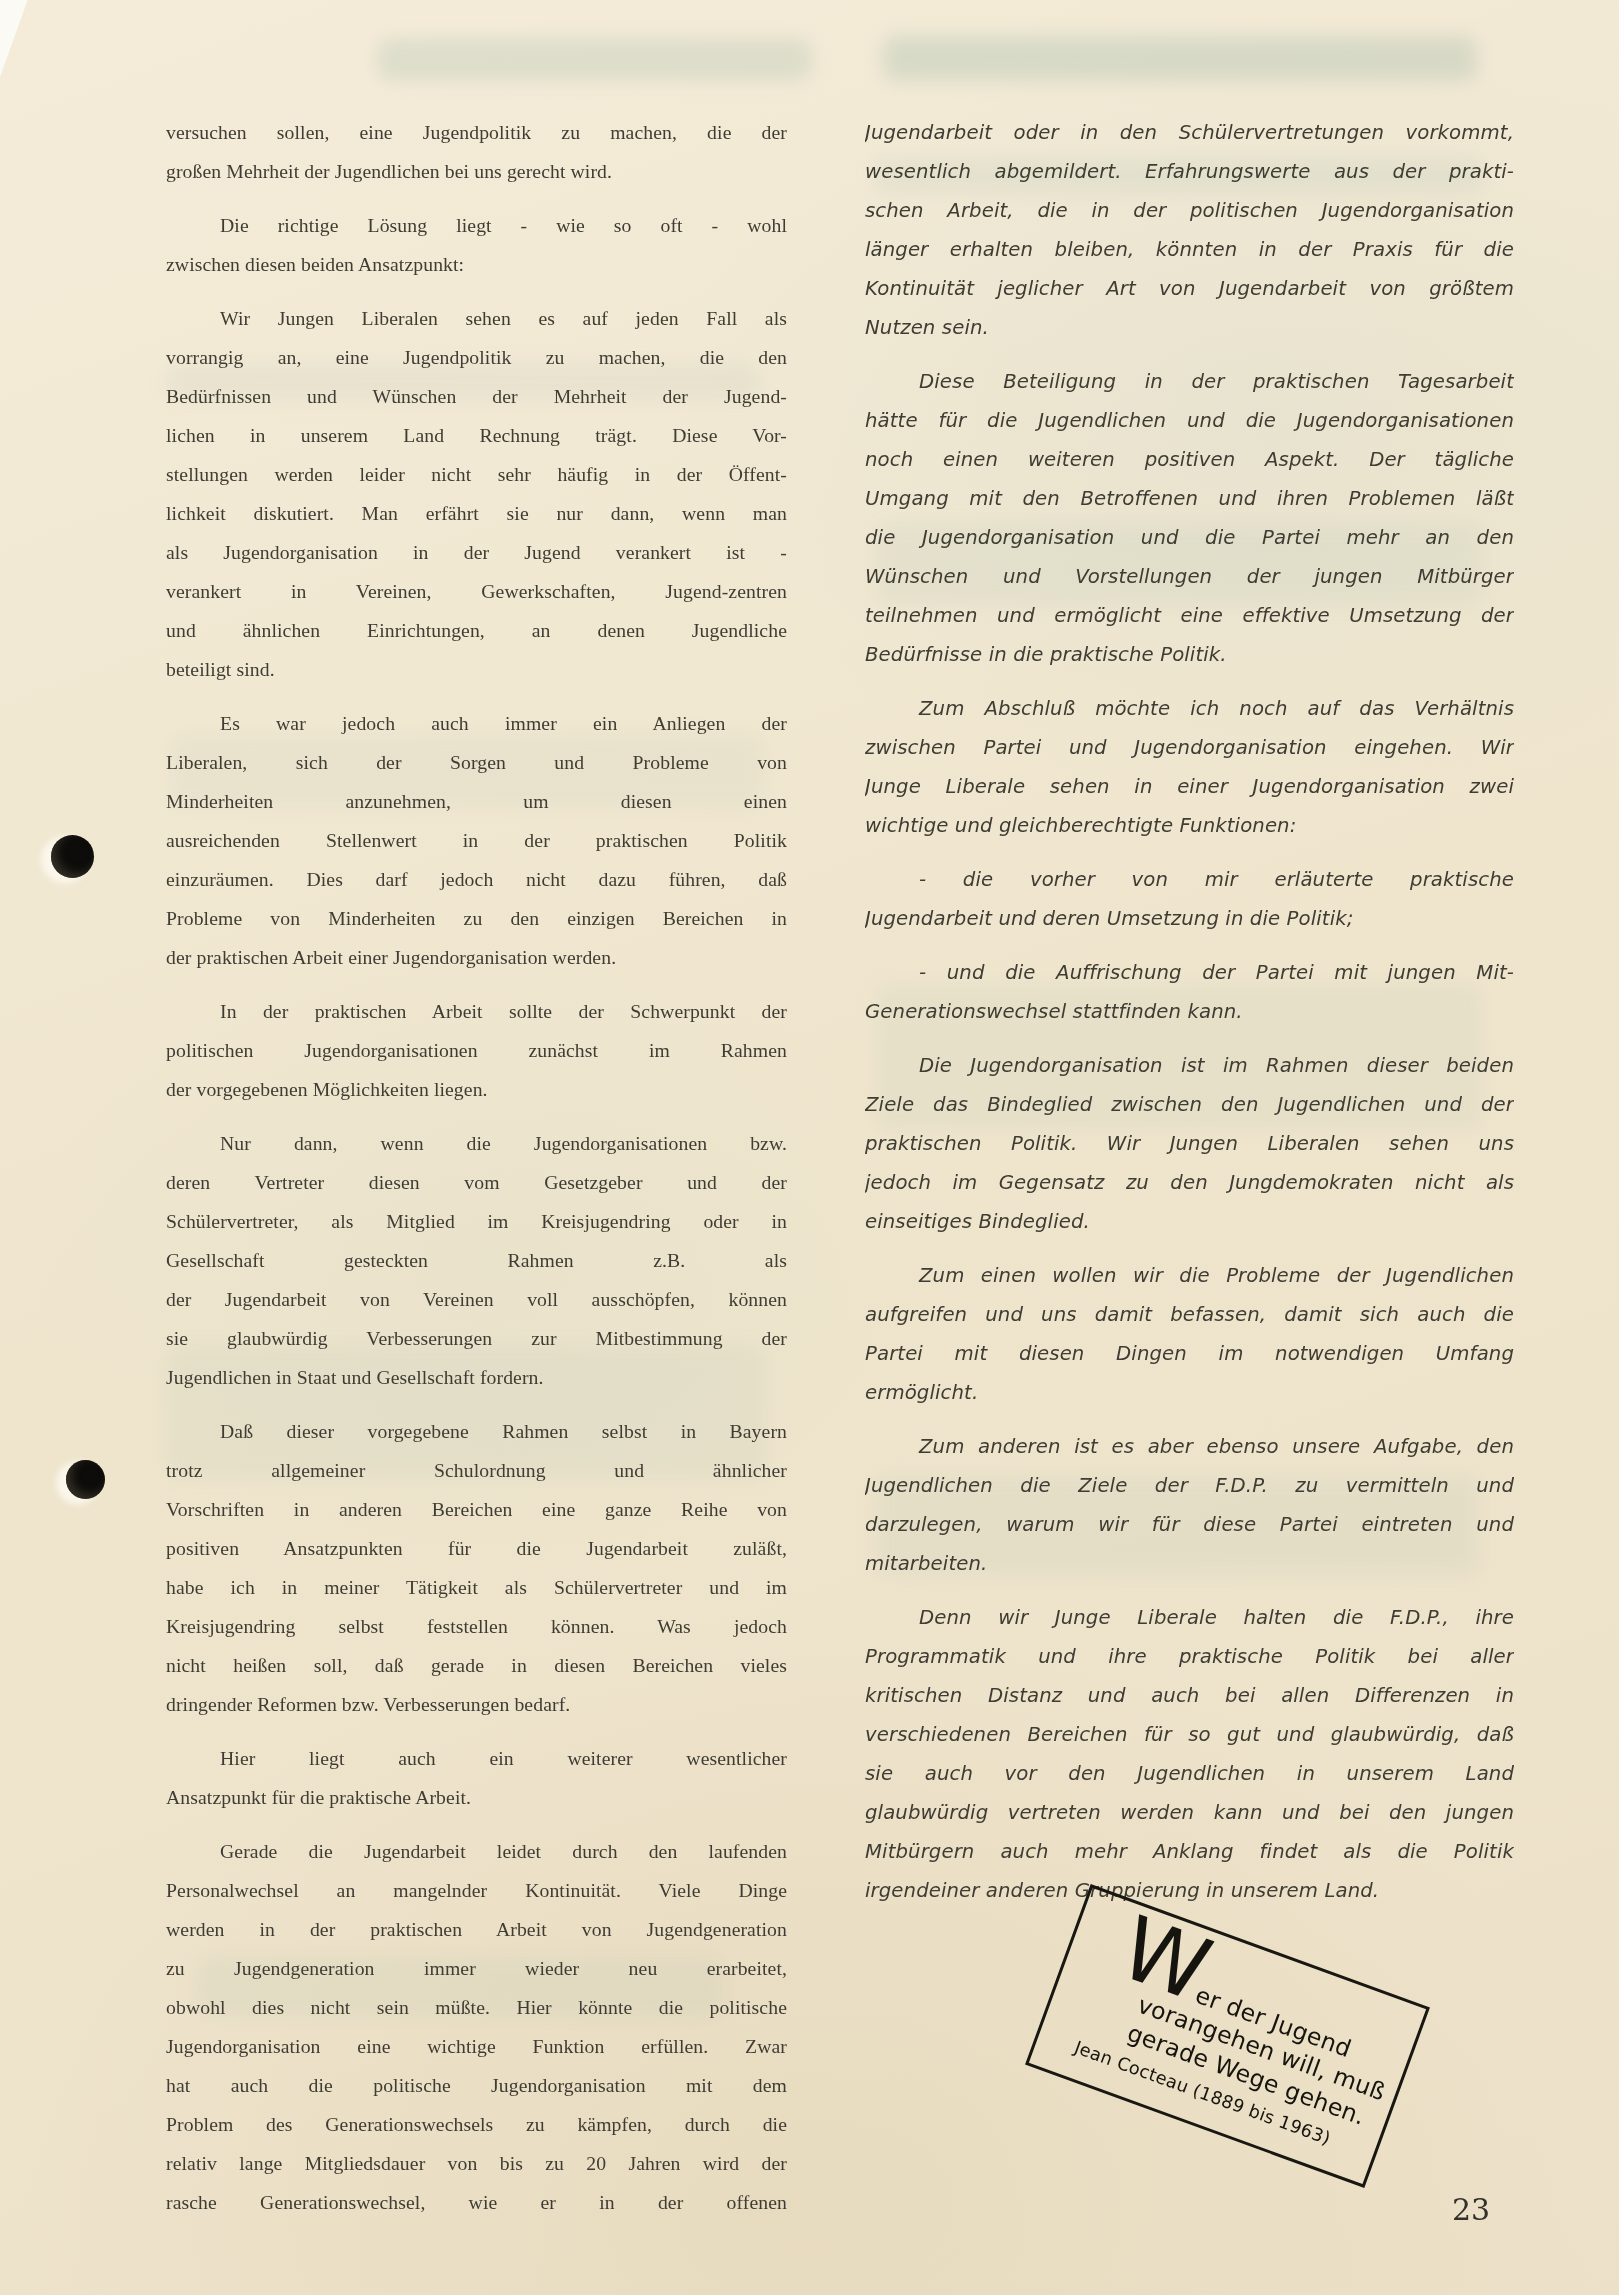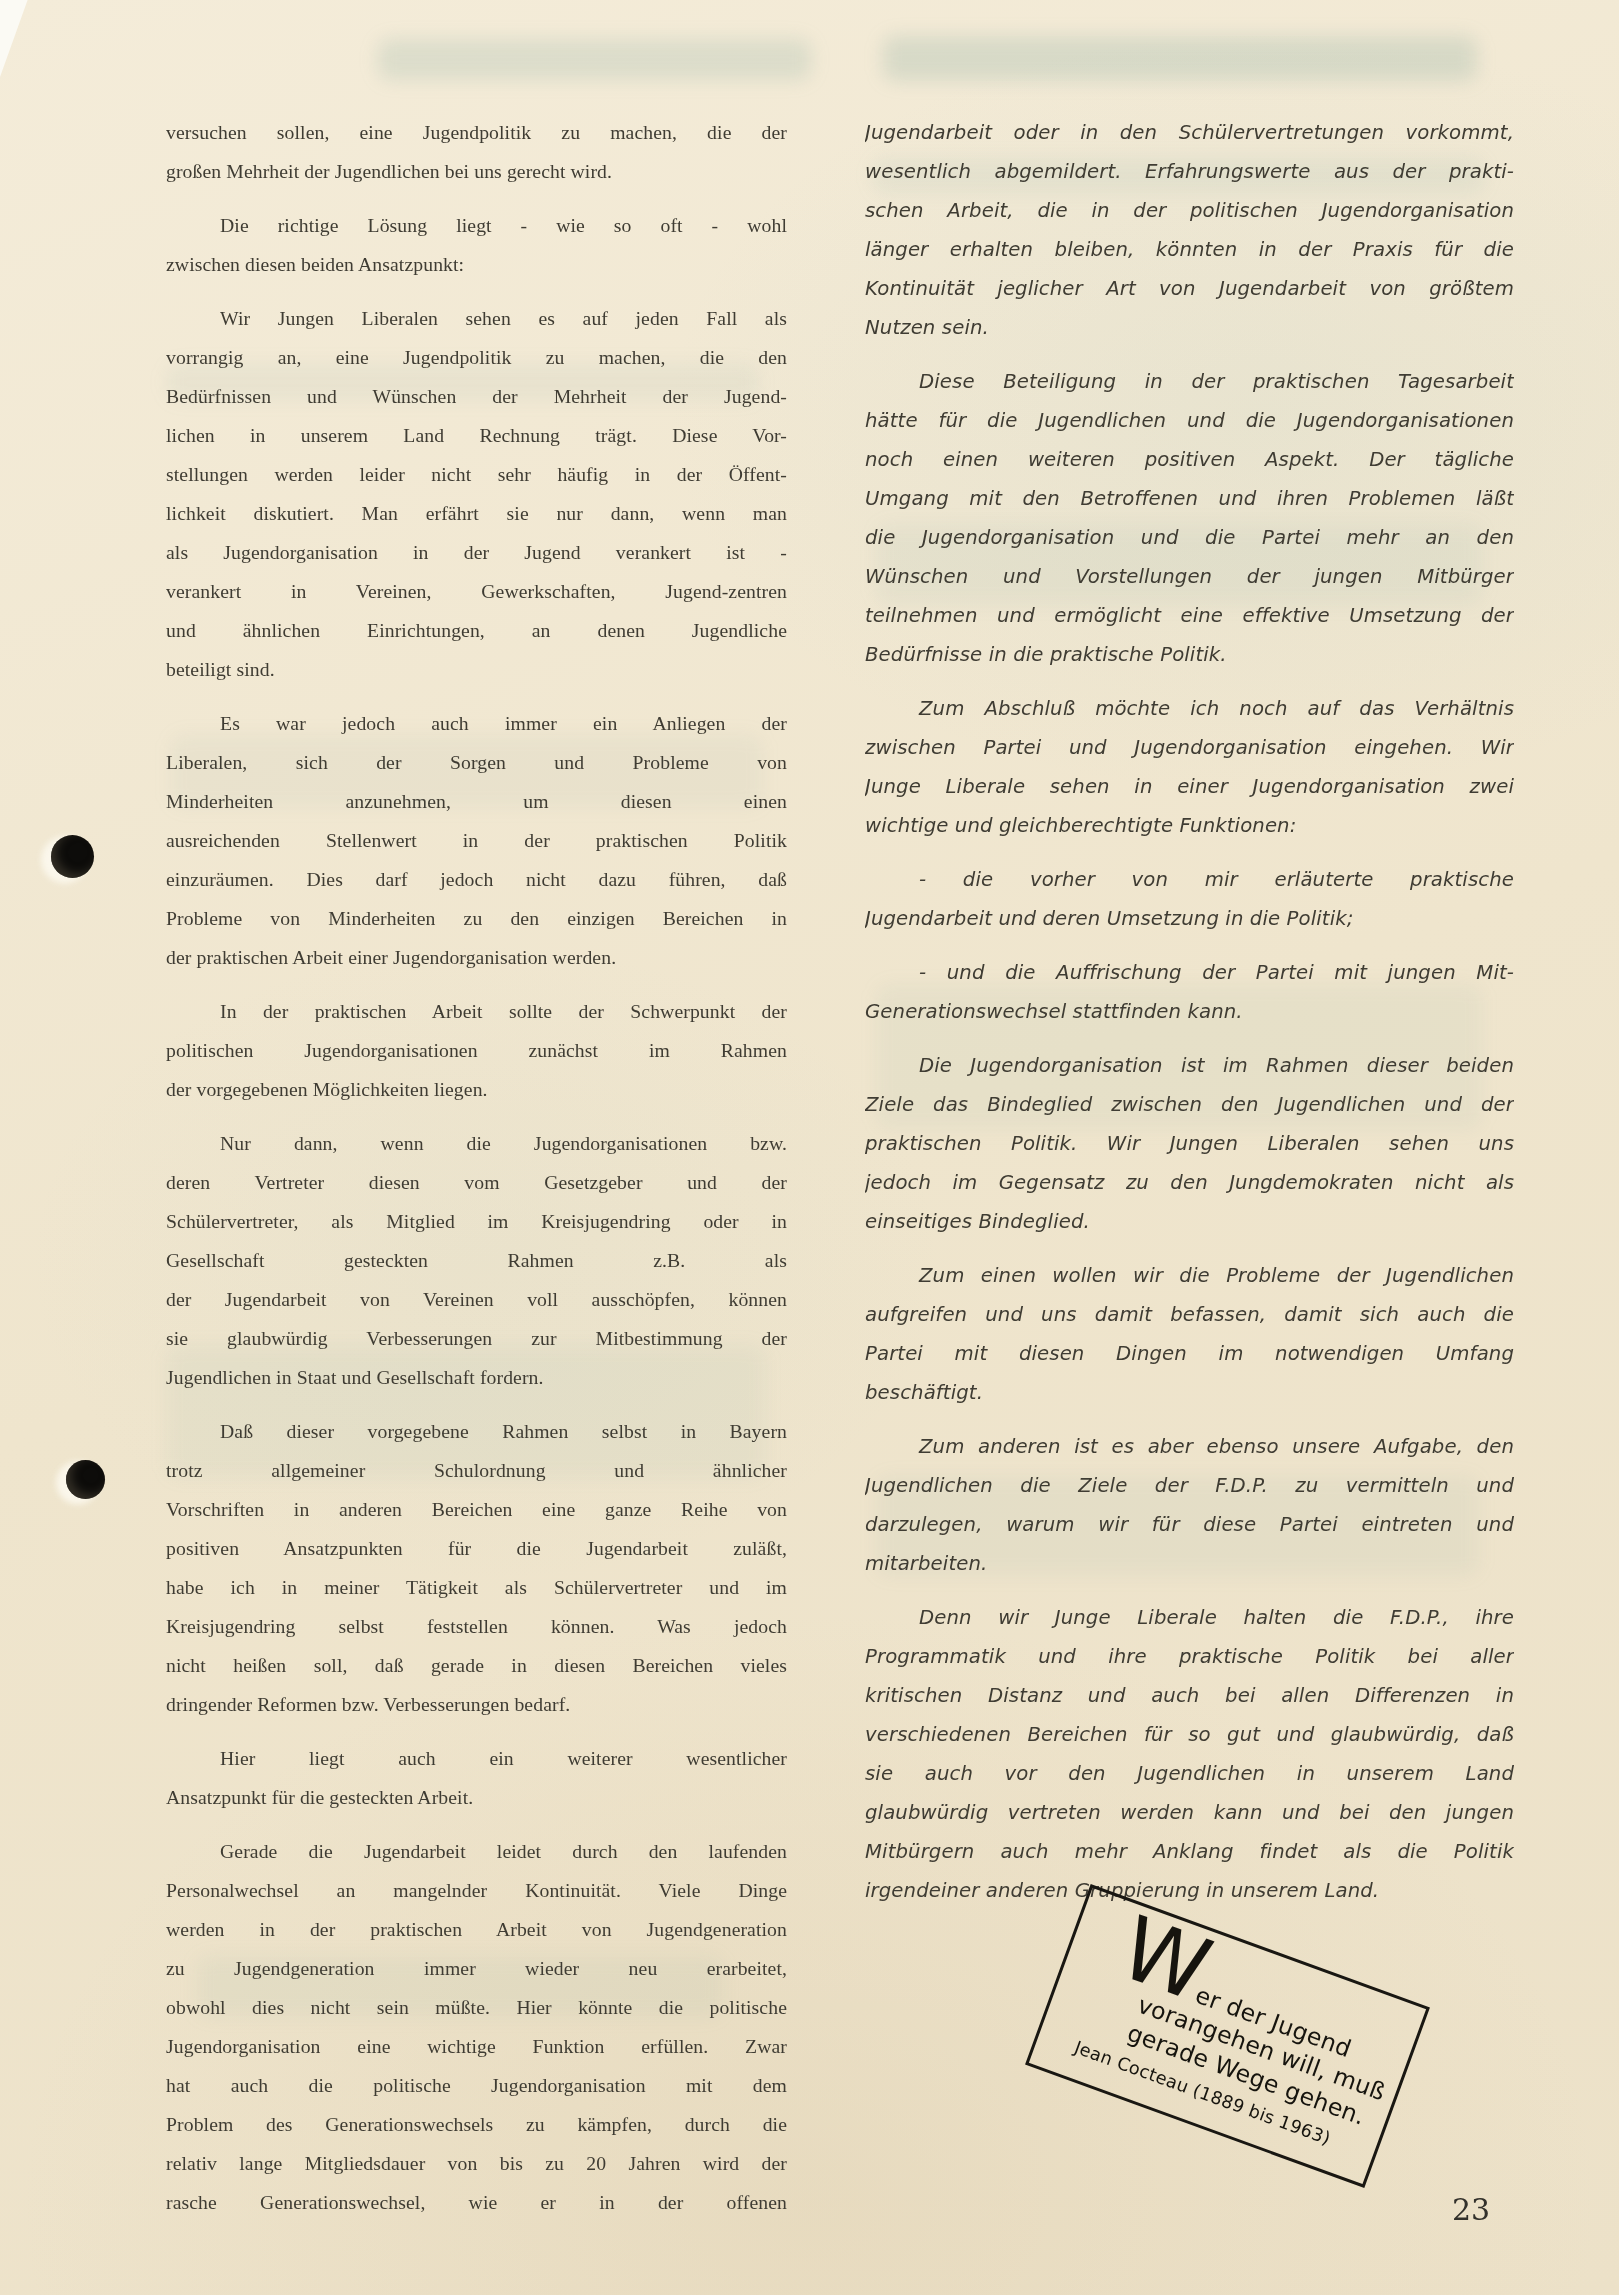--- a/index.html
+++ b/index.html
@@ -169,7 +169,7 @@
     <div class="ln ind jl">Zum einen wollen wir die Probleme der Jugendlichen</div>
     <div class="ln jl">aufgreifen und uns damit befassen, damit sich auch die</div>
     <div class="ln jl">Partei mit diesen Dingen im notwendigen Umfang</div>
-    <div class="ln">beschäftigt.</div>
+    <div class="ln">ermöglicht.</div>
     <div class="ln ind jl">Zum anderen ist es aber ebenso unsere Aufgabe, den</div>
     <div class="ln jl">Jugendlichen die Ziele der F.D.P. zu vermitteln und</div>
     <div class="ln jl">darzulegen, warum wir für diese Partei eintreten und</div>

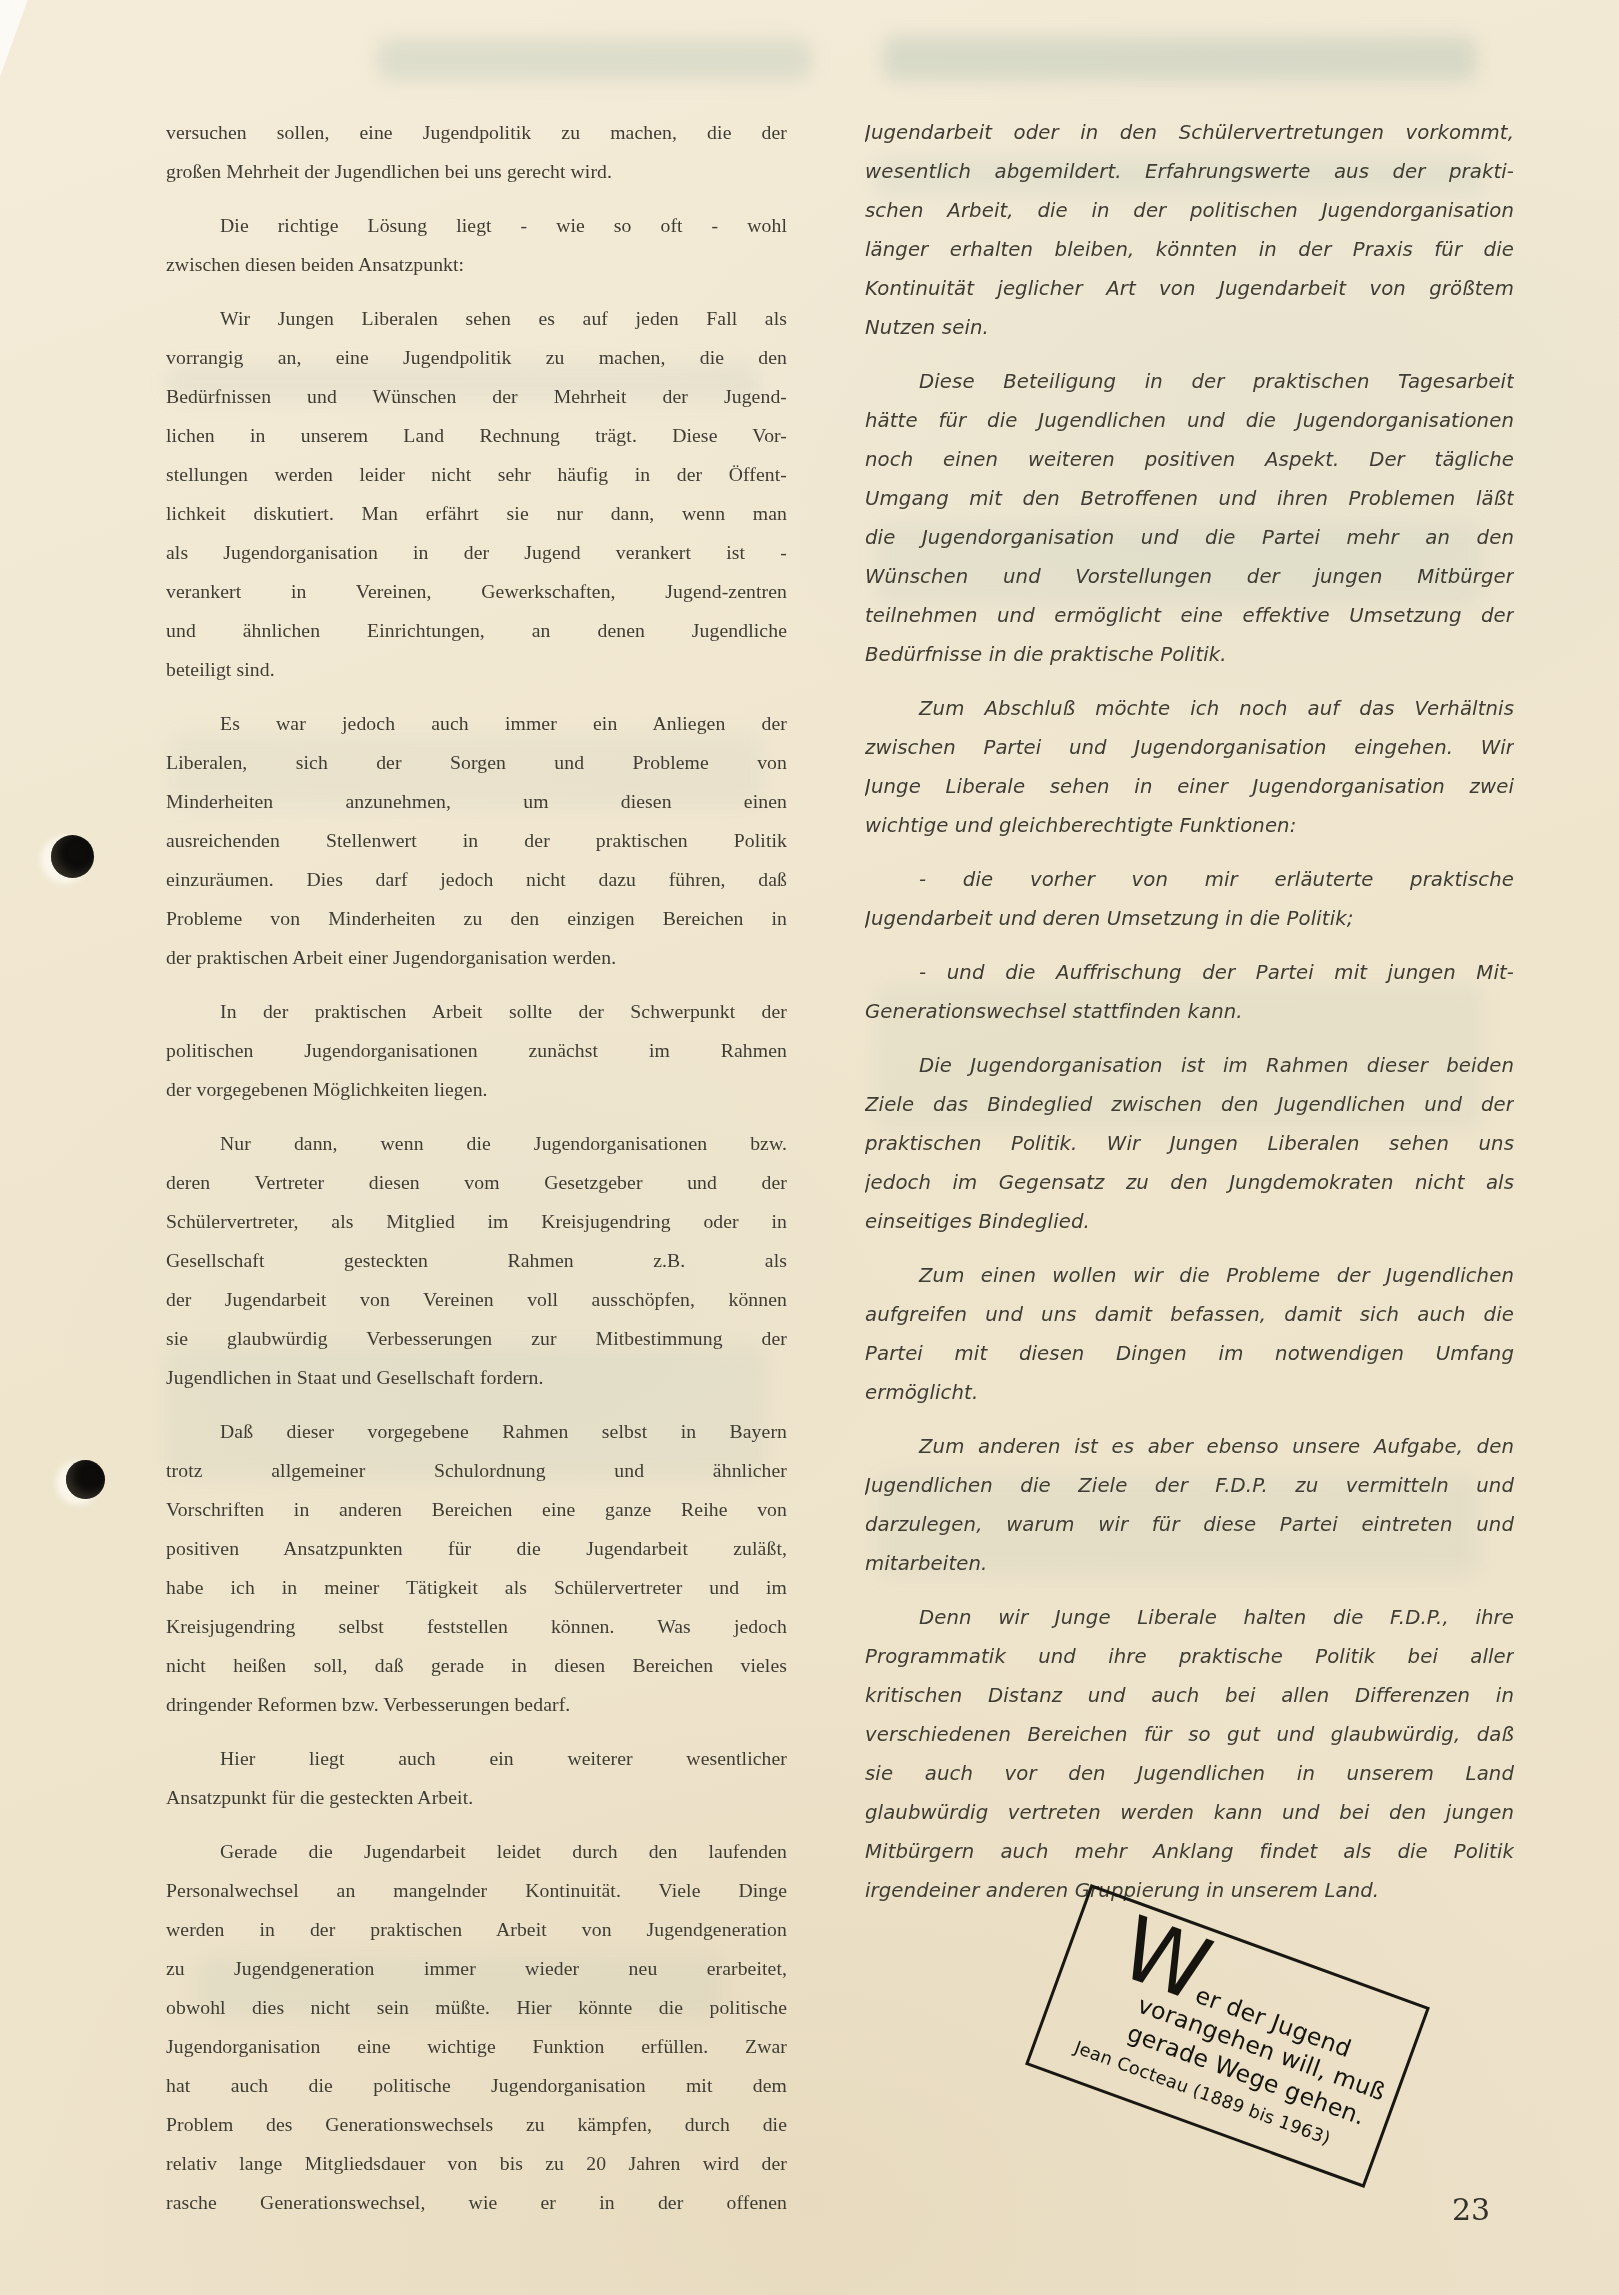--- a/index.html
+++ b/index.html
@@ -126,7 +126,7 @@
     <div class="ln jl">nicht heißen soll, daß gerade in diesen Bereichen vieles</div>
     <div class="ln">dringender Reformen bzw. Verbesserungen bedarf.</div>
     <div class="ln ind jl">Hier liegt auch ein weiterer wesentlicher</div>
-    <div class="ln">Ansatzpunkt für die gesteckten Arbeit.</div>
+    <div class="ln">Ansatzpunkt für die praktische Arbeit.</div>
     <div class="ln ind jl">Gerade die Jugendarbeit leidet durch den laufenden</div>
     <div class="ln jl">Personalwechsel an mangelnder Kontinuität. Viele Dinge</div>
     <div class="ln jl">werden in der praktischen Arbeit von Jugendgeneration</div>

